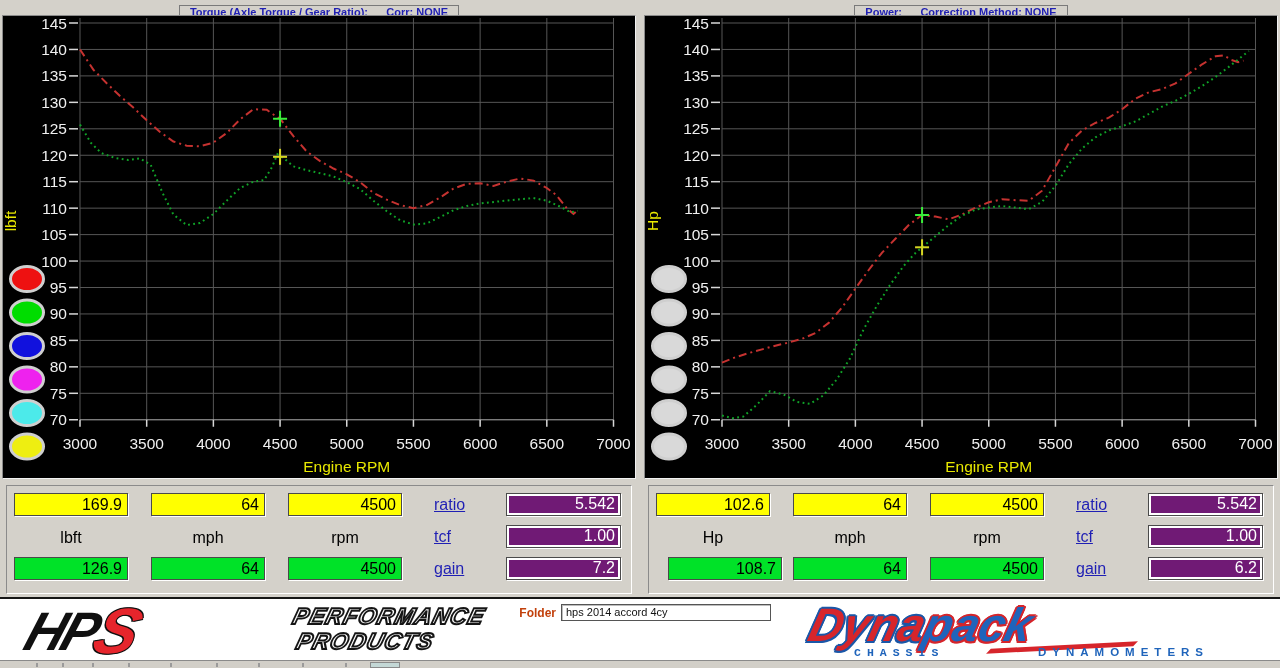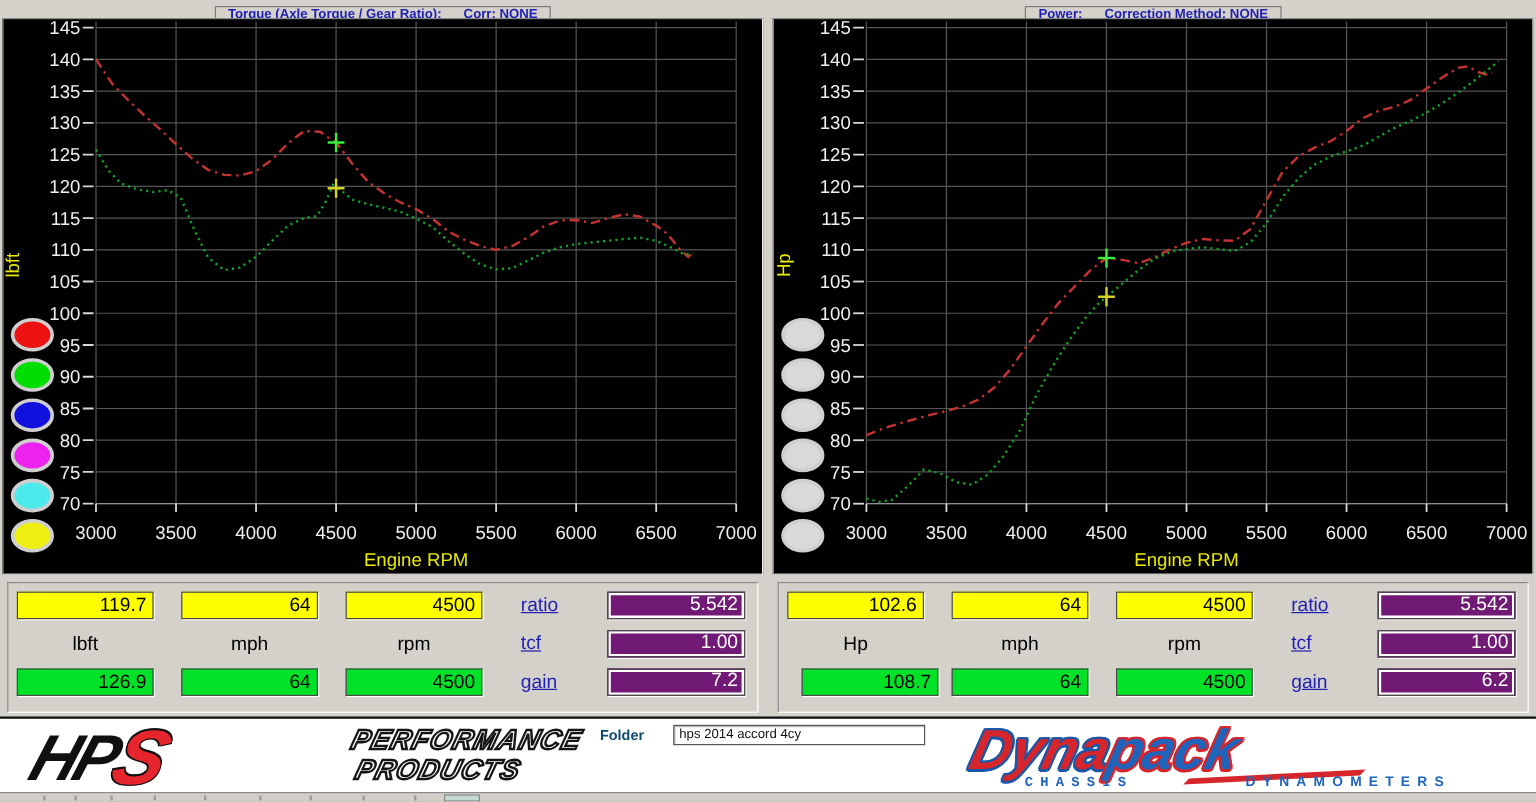--- a/index.html
+++ b/index.html
@@ -322,7 +322,7 @@
 
 <div class="readout left">
   <div class="ro-frame"></div>
-  <div class="ro-field yellow" style="left:12px;top:11px">119.7</div>
+  <div class="ro-field yellow" style="left:12px;top:11px">169.9</div>
   <div class="ro-field yellow" style="left:149px;top:11px">64</div>
   <div class="ro-field yellow" style="left:286px;top:11px">4500</div>
   <div class="ro-unit" style="left:12px;top:47px">lbft</div>

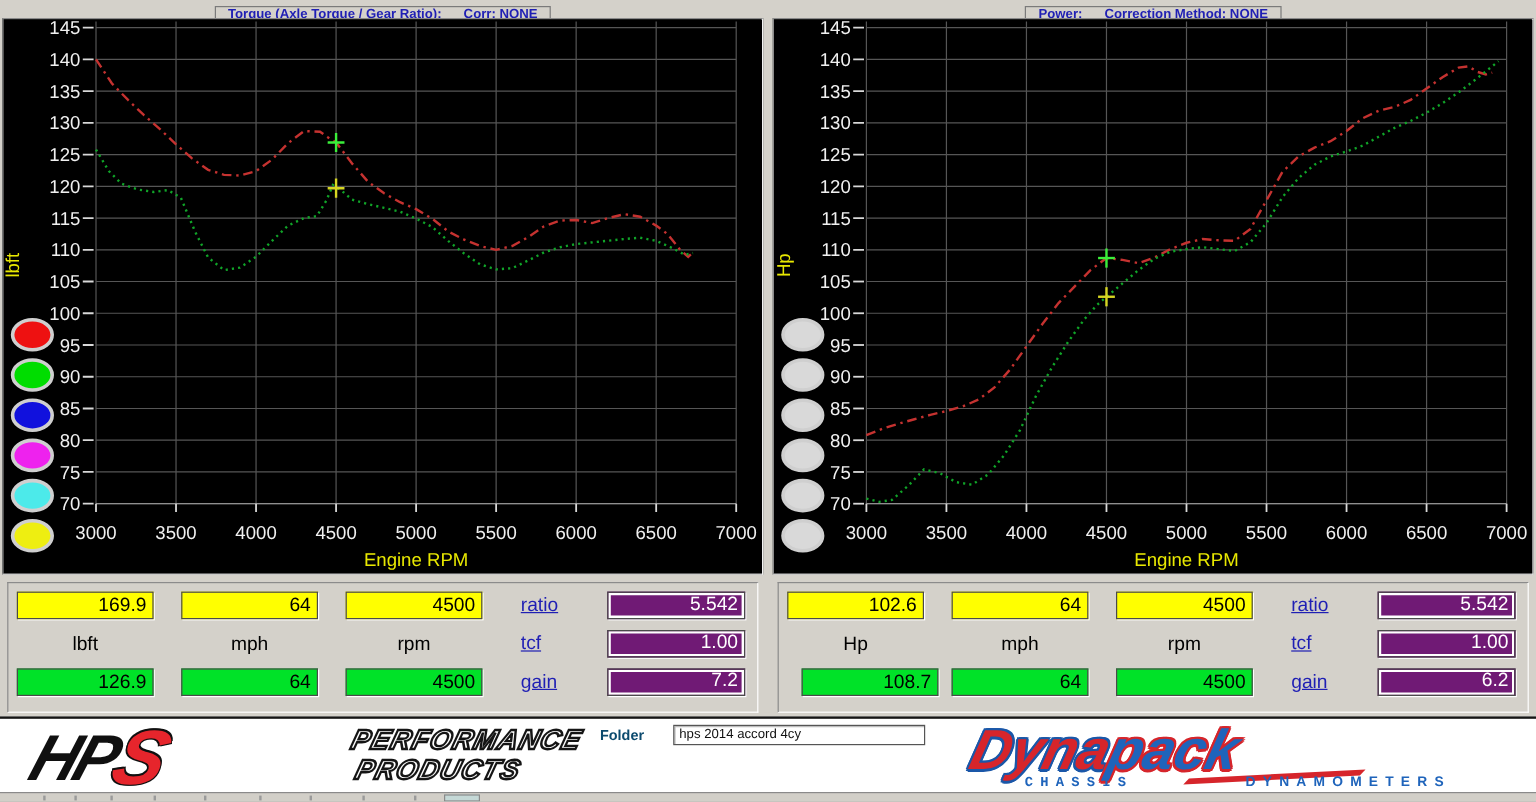--- a/index.html
+++ b/index.html
@@ -71,7 +71,7 @@
   .hps-sub .line2{display:block;margin-left:10px;}
   .runinfo{position:absolute;left:500px;top:5px;}
   .runinfo-row{display:flex;align-items:center;margin-bottom:2px;}
-  .runinfo-label{width:56px;text-align:left;font-size:12px;font-weight:bold;color:#0c4a6e;margin-right:5px;}
+  .runinfo-label{width:56px;text-align:right;font-size:12px;font-weight:bold;color:#c2410c;margin-right:5px;}
   .runinfo-box{
     width:204px;height:15px;background:#fff;border:1px solid #555;
     box-shadow:inset 1px 1px 0 #bdbdbd;font-size:11px;line-height:15px;

